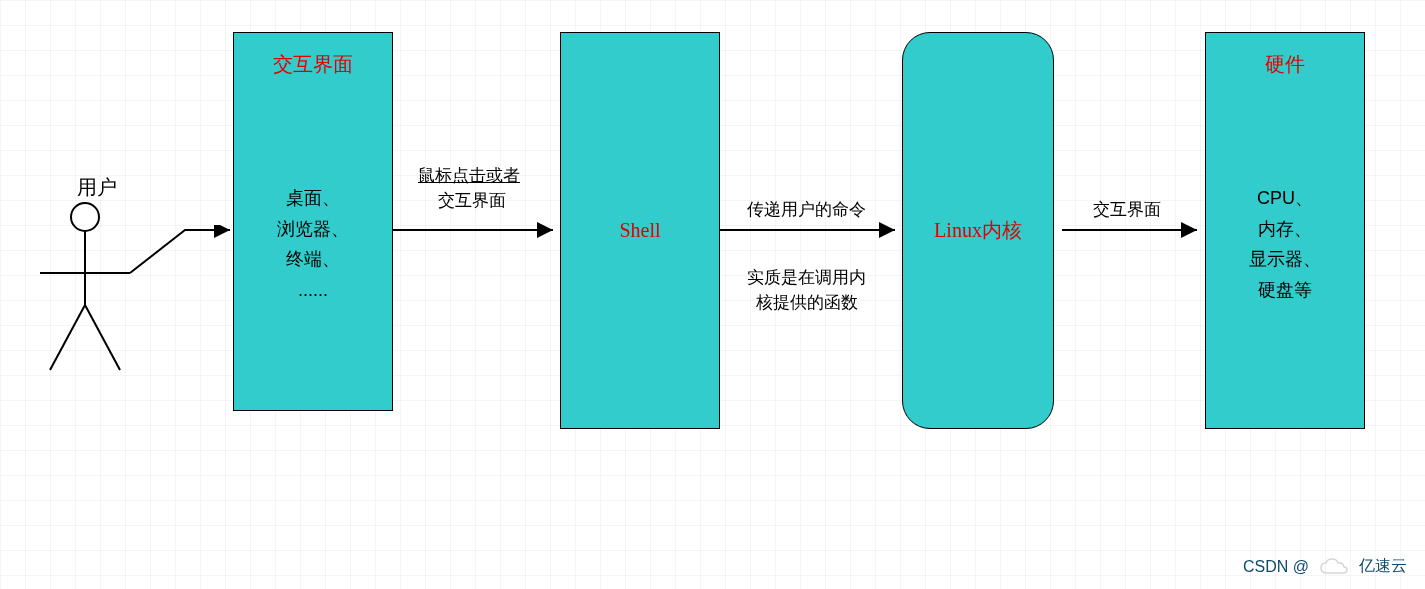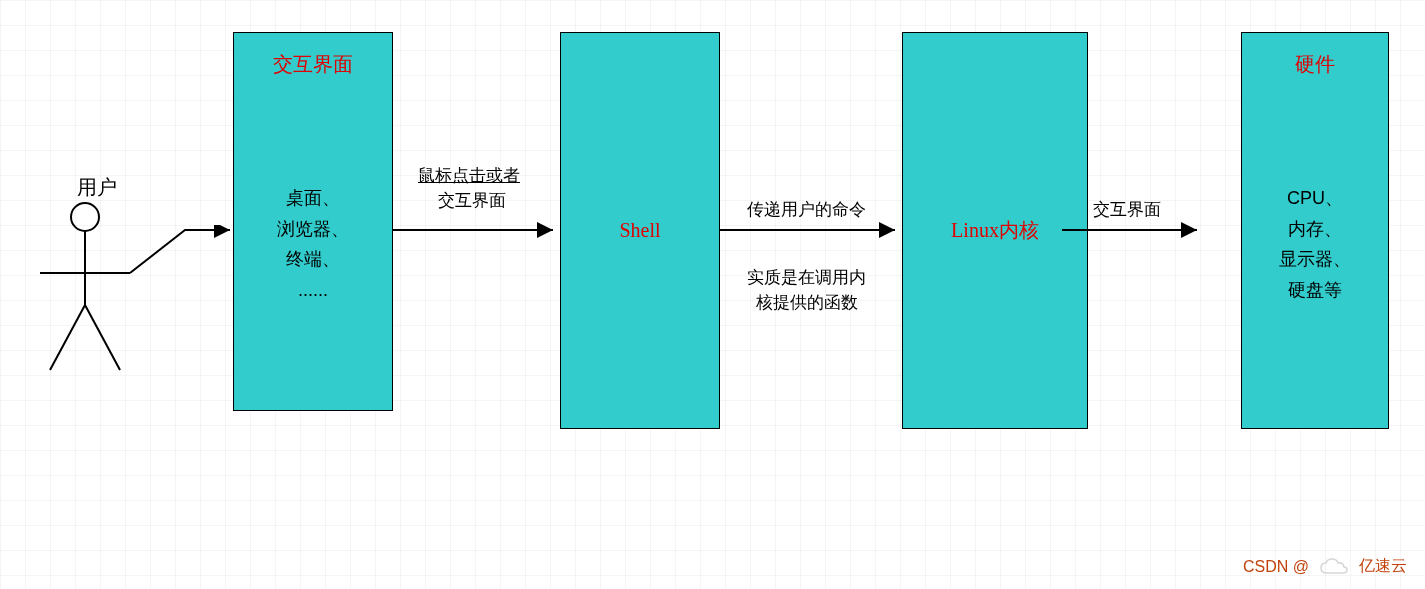--- a/index.html
+++ b/index.html
@@ -141,7 +141,7 @@
 </svg>
 <div class="abs label" style="left:1093px; top:197px;">交互界面</div>
 
-<div class="box" style="left:1205px; top:32px; width:148px; height:397px;margin-left:36px;">
+<div class="box" style="left:1205px; top:32px; width:160px; height:397px;">
   <div class="title">硬件</div>
   <div class="body" style="margin-top:105px;">
     <div>CPU、</div>

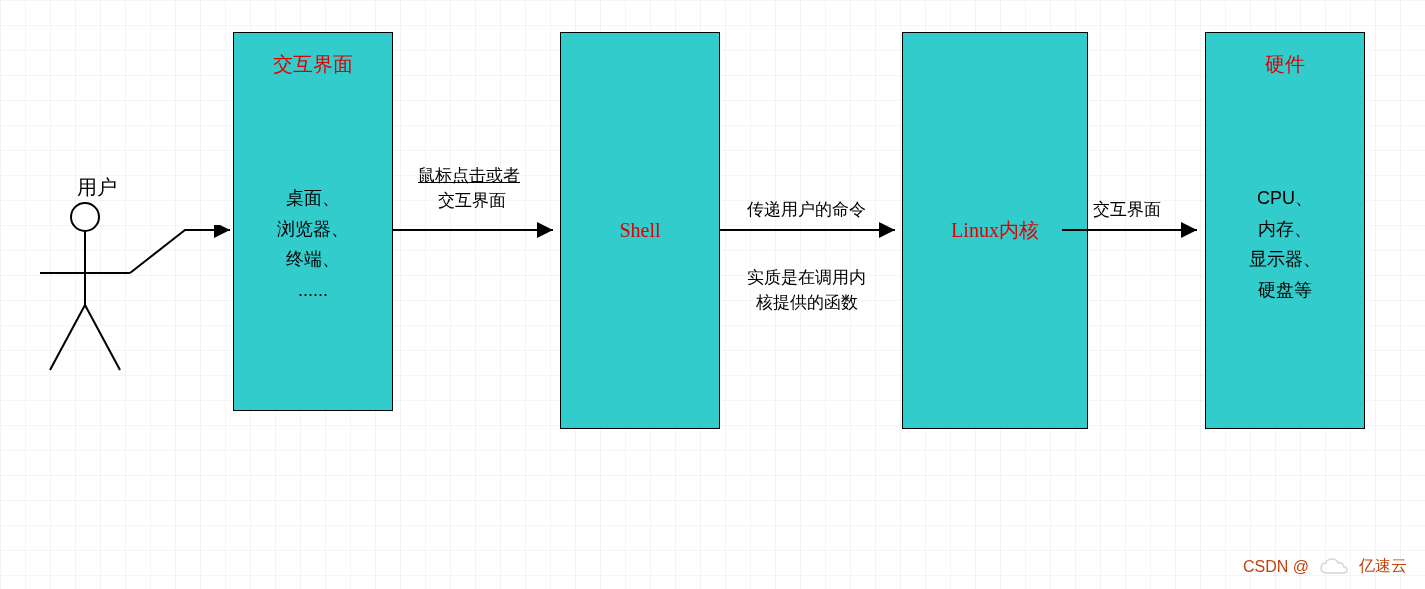--- a/index.html
+++ b/index.html
@@ -127,7 +127,7 @@
 <div class="abs label" style="left:747px; top:265px;">实质是在调用内</div>
 <div class="abs label" style="left:756px; top:290px;">核提供的函数</div>
 
-<div class="box centered" style="left:902px; top:32px; width:186px; height:397px;">
+<div class="box centered" style="left:902px; top:32px; width:152px; height:397px;border-radius:28px;">
   <div class="title">Linux内核</div>
 </div>
 

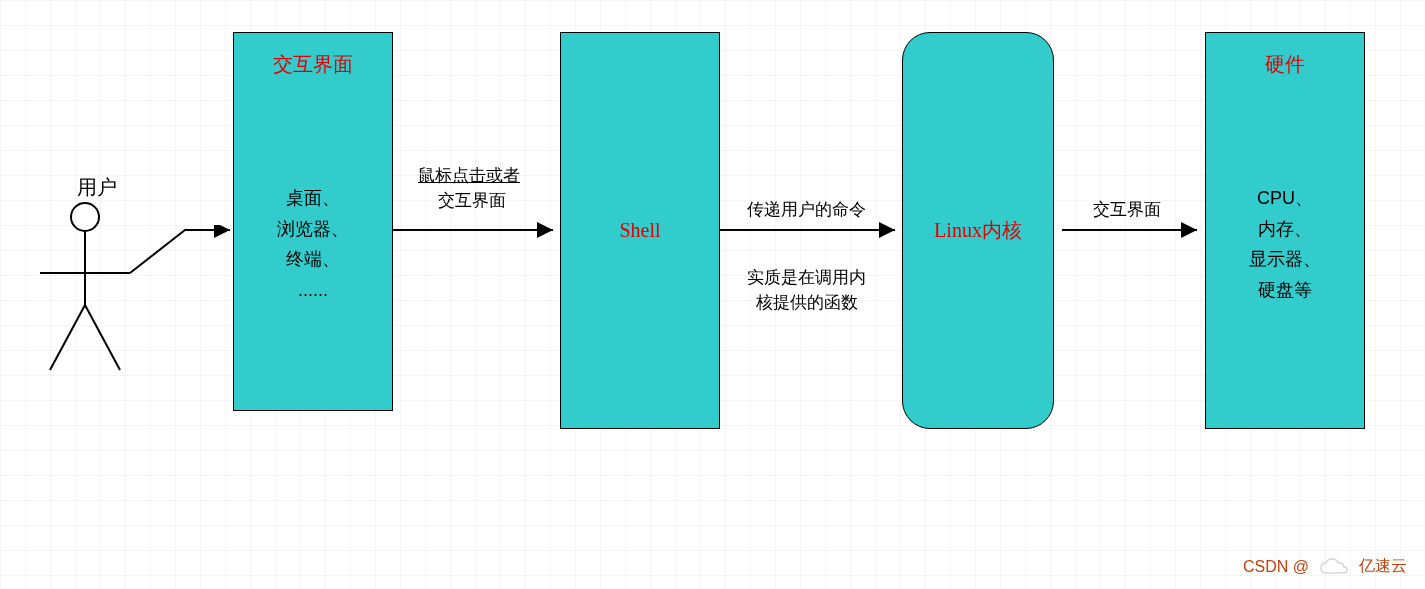--- a/index.html
+++ b/index.html
@@ -61,7 +61,7 @@
     position: absolute;
     right: 18px;
     bottom: 12px;
-    color: #c2410c;
+    color: #0c4a6e;
     font-size: 16px;
     display: flex;
     align-items: center;

